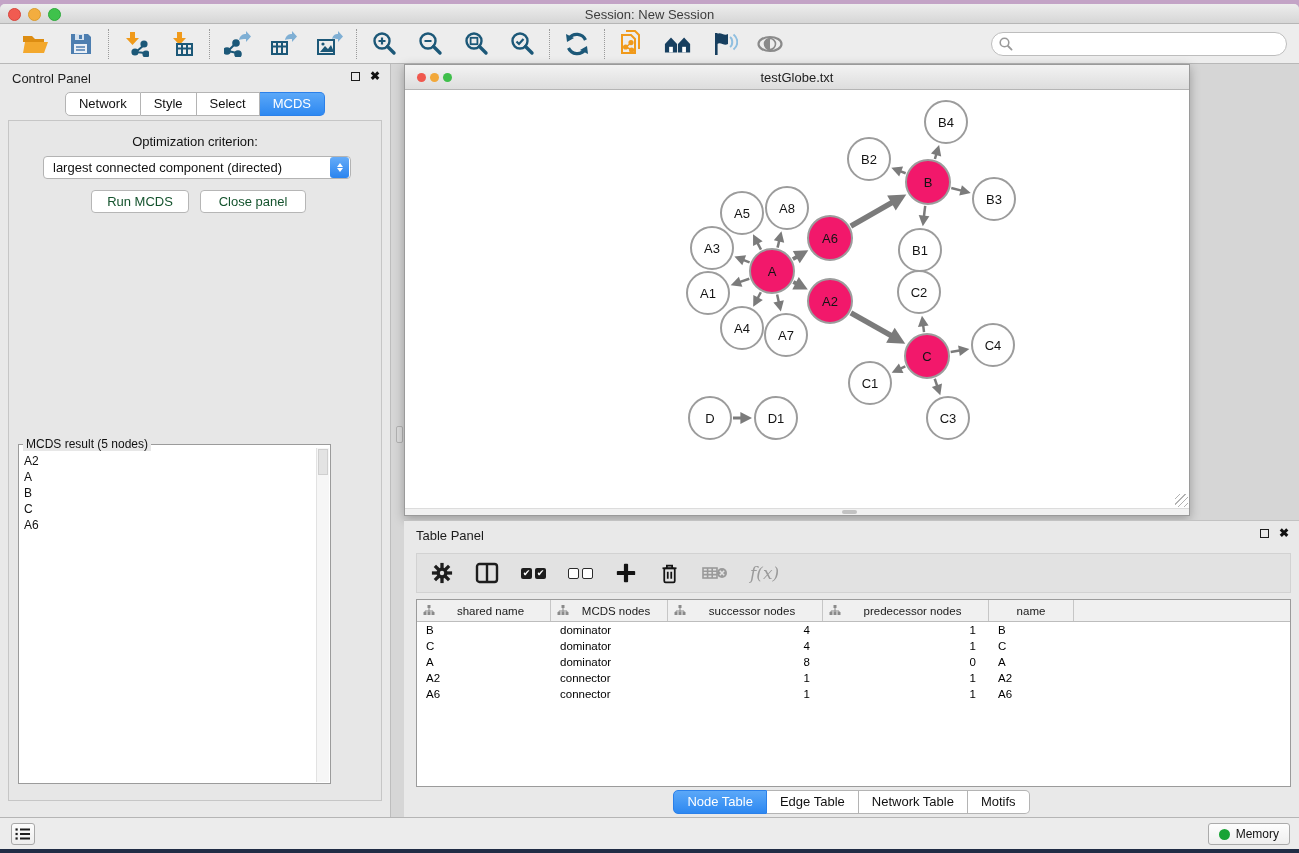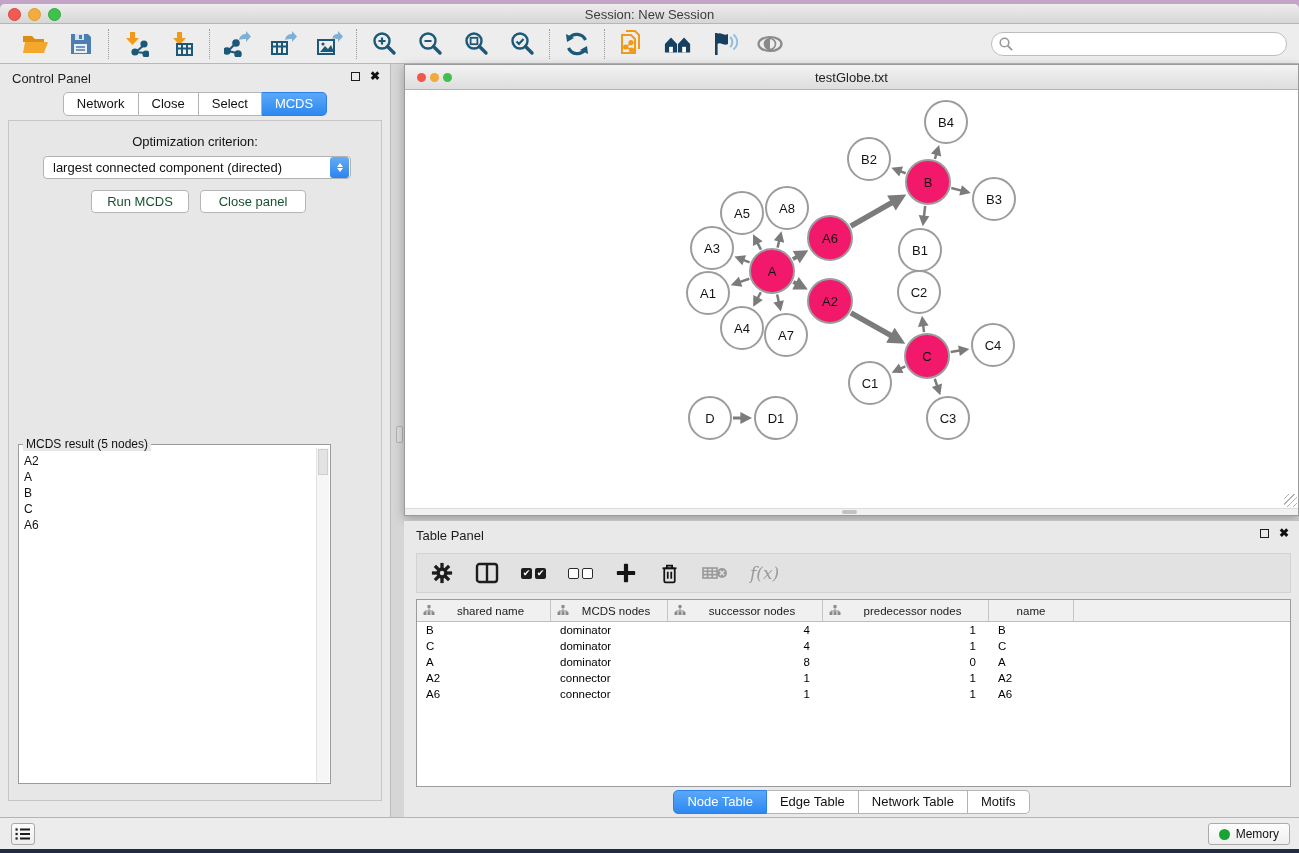--- a/index.html
+++ b/index.html
@@ -84,7 +84,7 @@
     background:#e3e3e3; border:1px solid #cfcfcf; }
 
   
-  .network-window { position:absolute; left:404px; top:0; width:895px; height:452px;
+  .network-window { position:absolute; left:404px; top:0; width:786px; height:452px;
     border:1px solid #9a9a9a; background:#fff; box-shadow:0 3px 10px rgba(0,0,0,0.28); }
   .nw-titlebar { height:25px; background:linear-gradient(#f3f3f3,#dddddd);
     border-bottom:1px solid #b5b5b5; position:relative; }

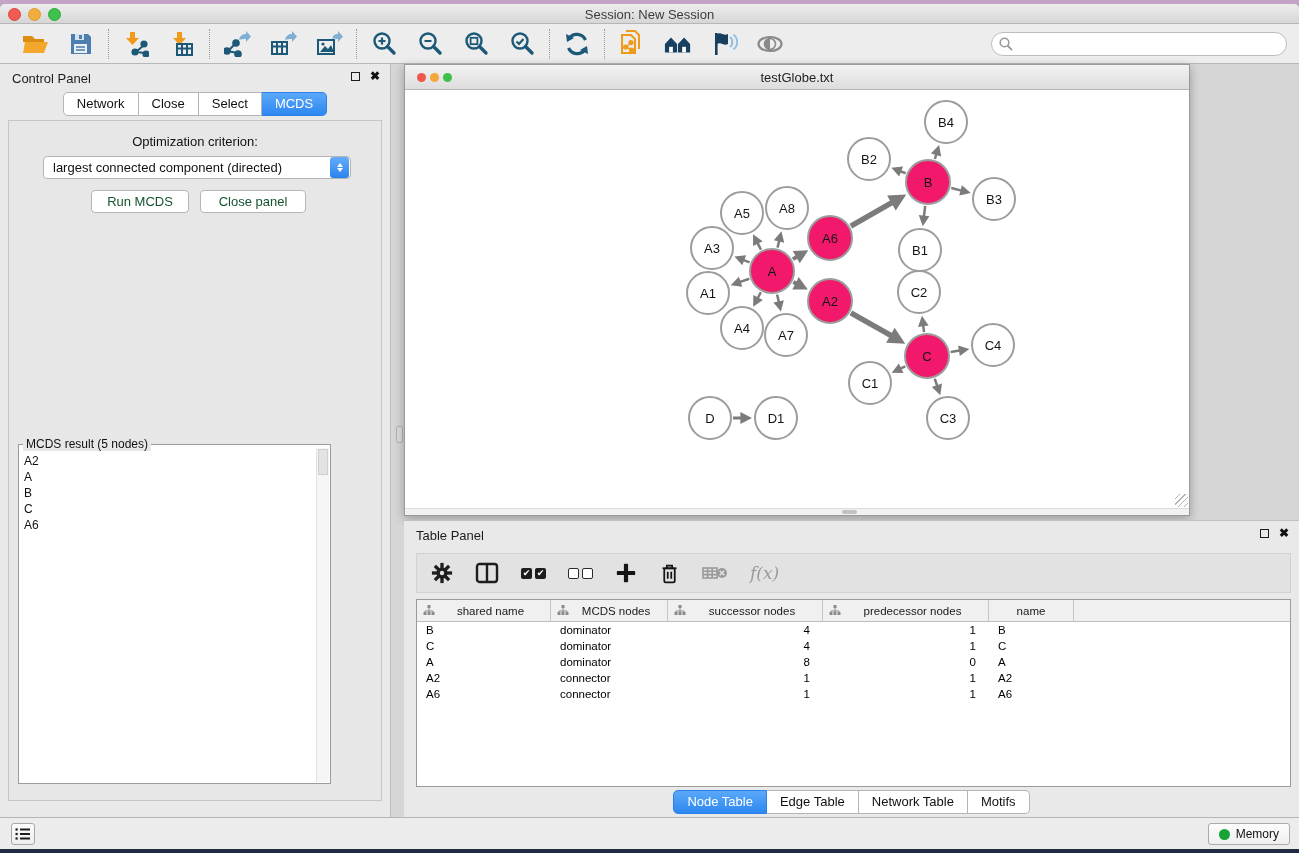--- a/index.html
+++ b/index.html
@@ -336,7 +336,7 @@
         </div>
         <div class="seg-tabs">
             <div class="seg-tab">Network</div>
-            <div class="seg-tab">Close</div>
+            <div class="seg-tab">Style</div>
             <div class="seg-tab">Select</div>
             <div class="seg-tab active">MCDS</div>
           </div>

